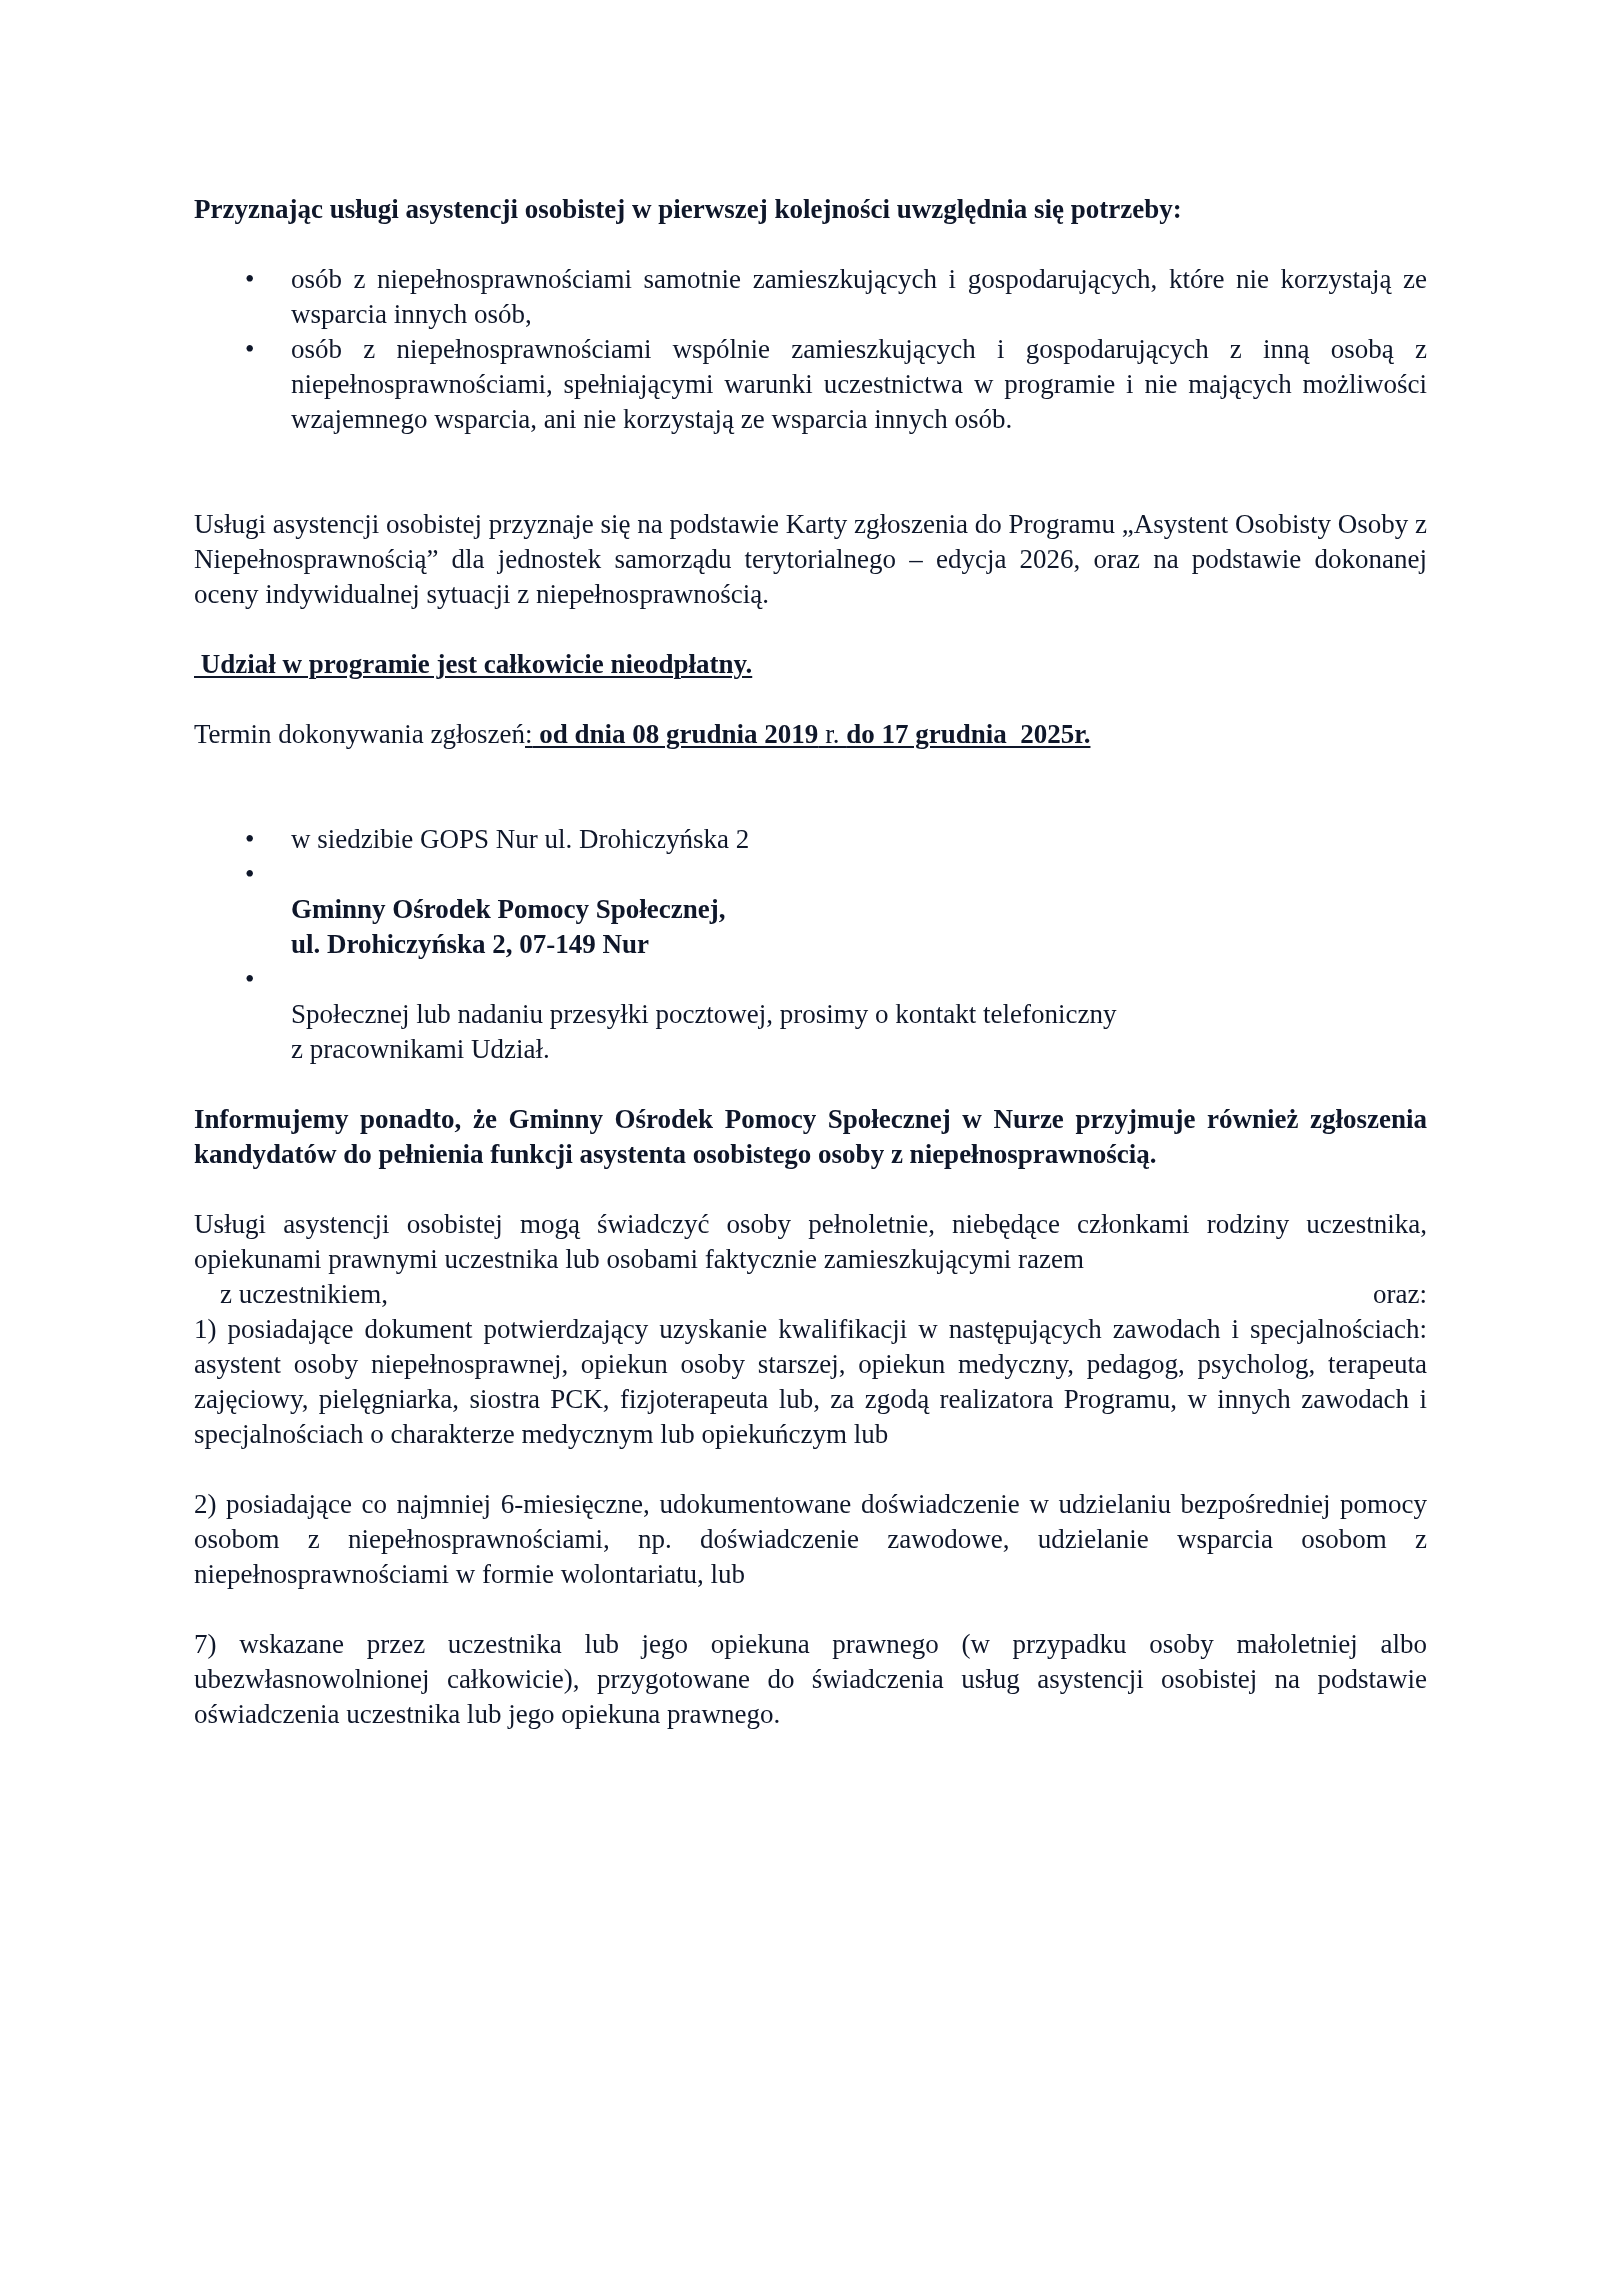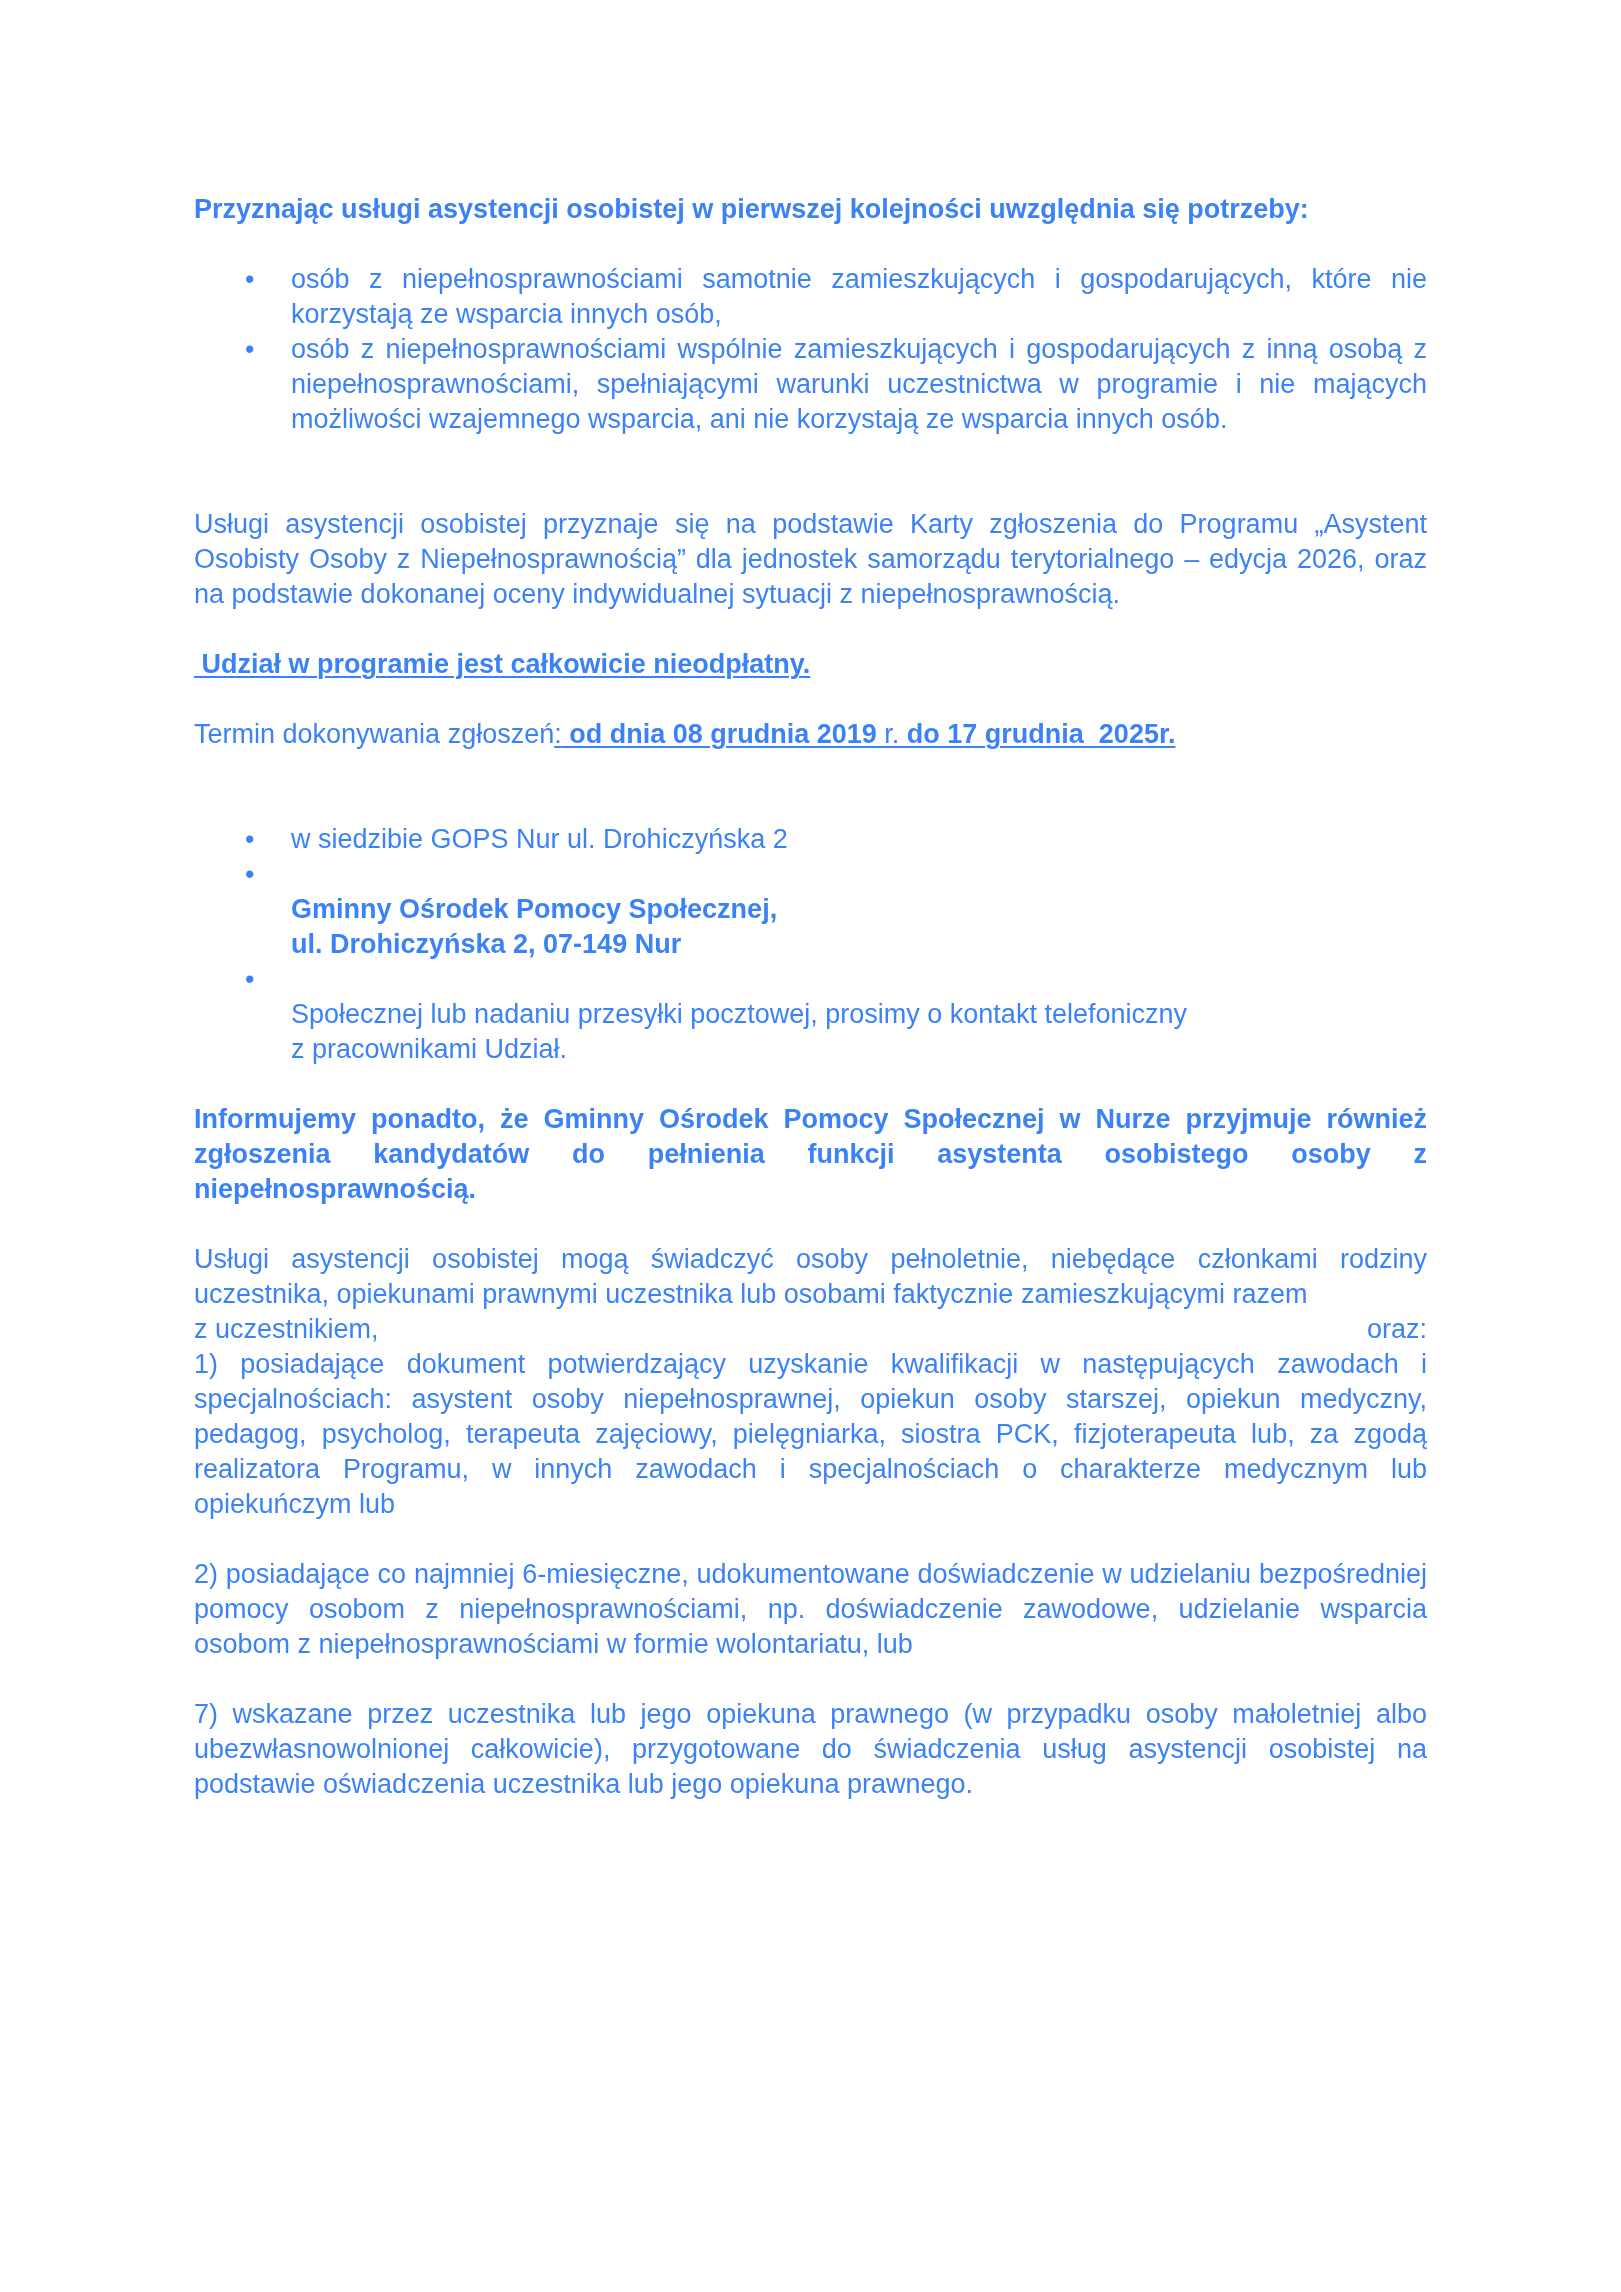--- a/index.html
+++ b/index.html
@@ -6,7 +6,7 @@
   body { width: 1621px; height: 2293px; position: relative; overflow: hidden; }
   .page {
     position: absolute; left: 194px; top: 192px; width: 1233px;
-    font-family: Liberation Sans, sans-serif; font-size: 27px; line-height: 35px; color: #3b82f6;
+    font-family: Liberation Serif, serif; font-size: 27px; line-height: 35px; color: #0f172a;
   }
   p { margin: 0; }
   .just { text-align: justify; }

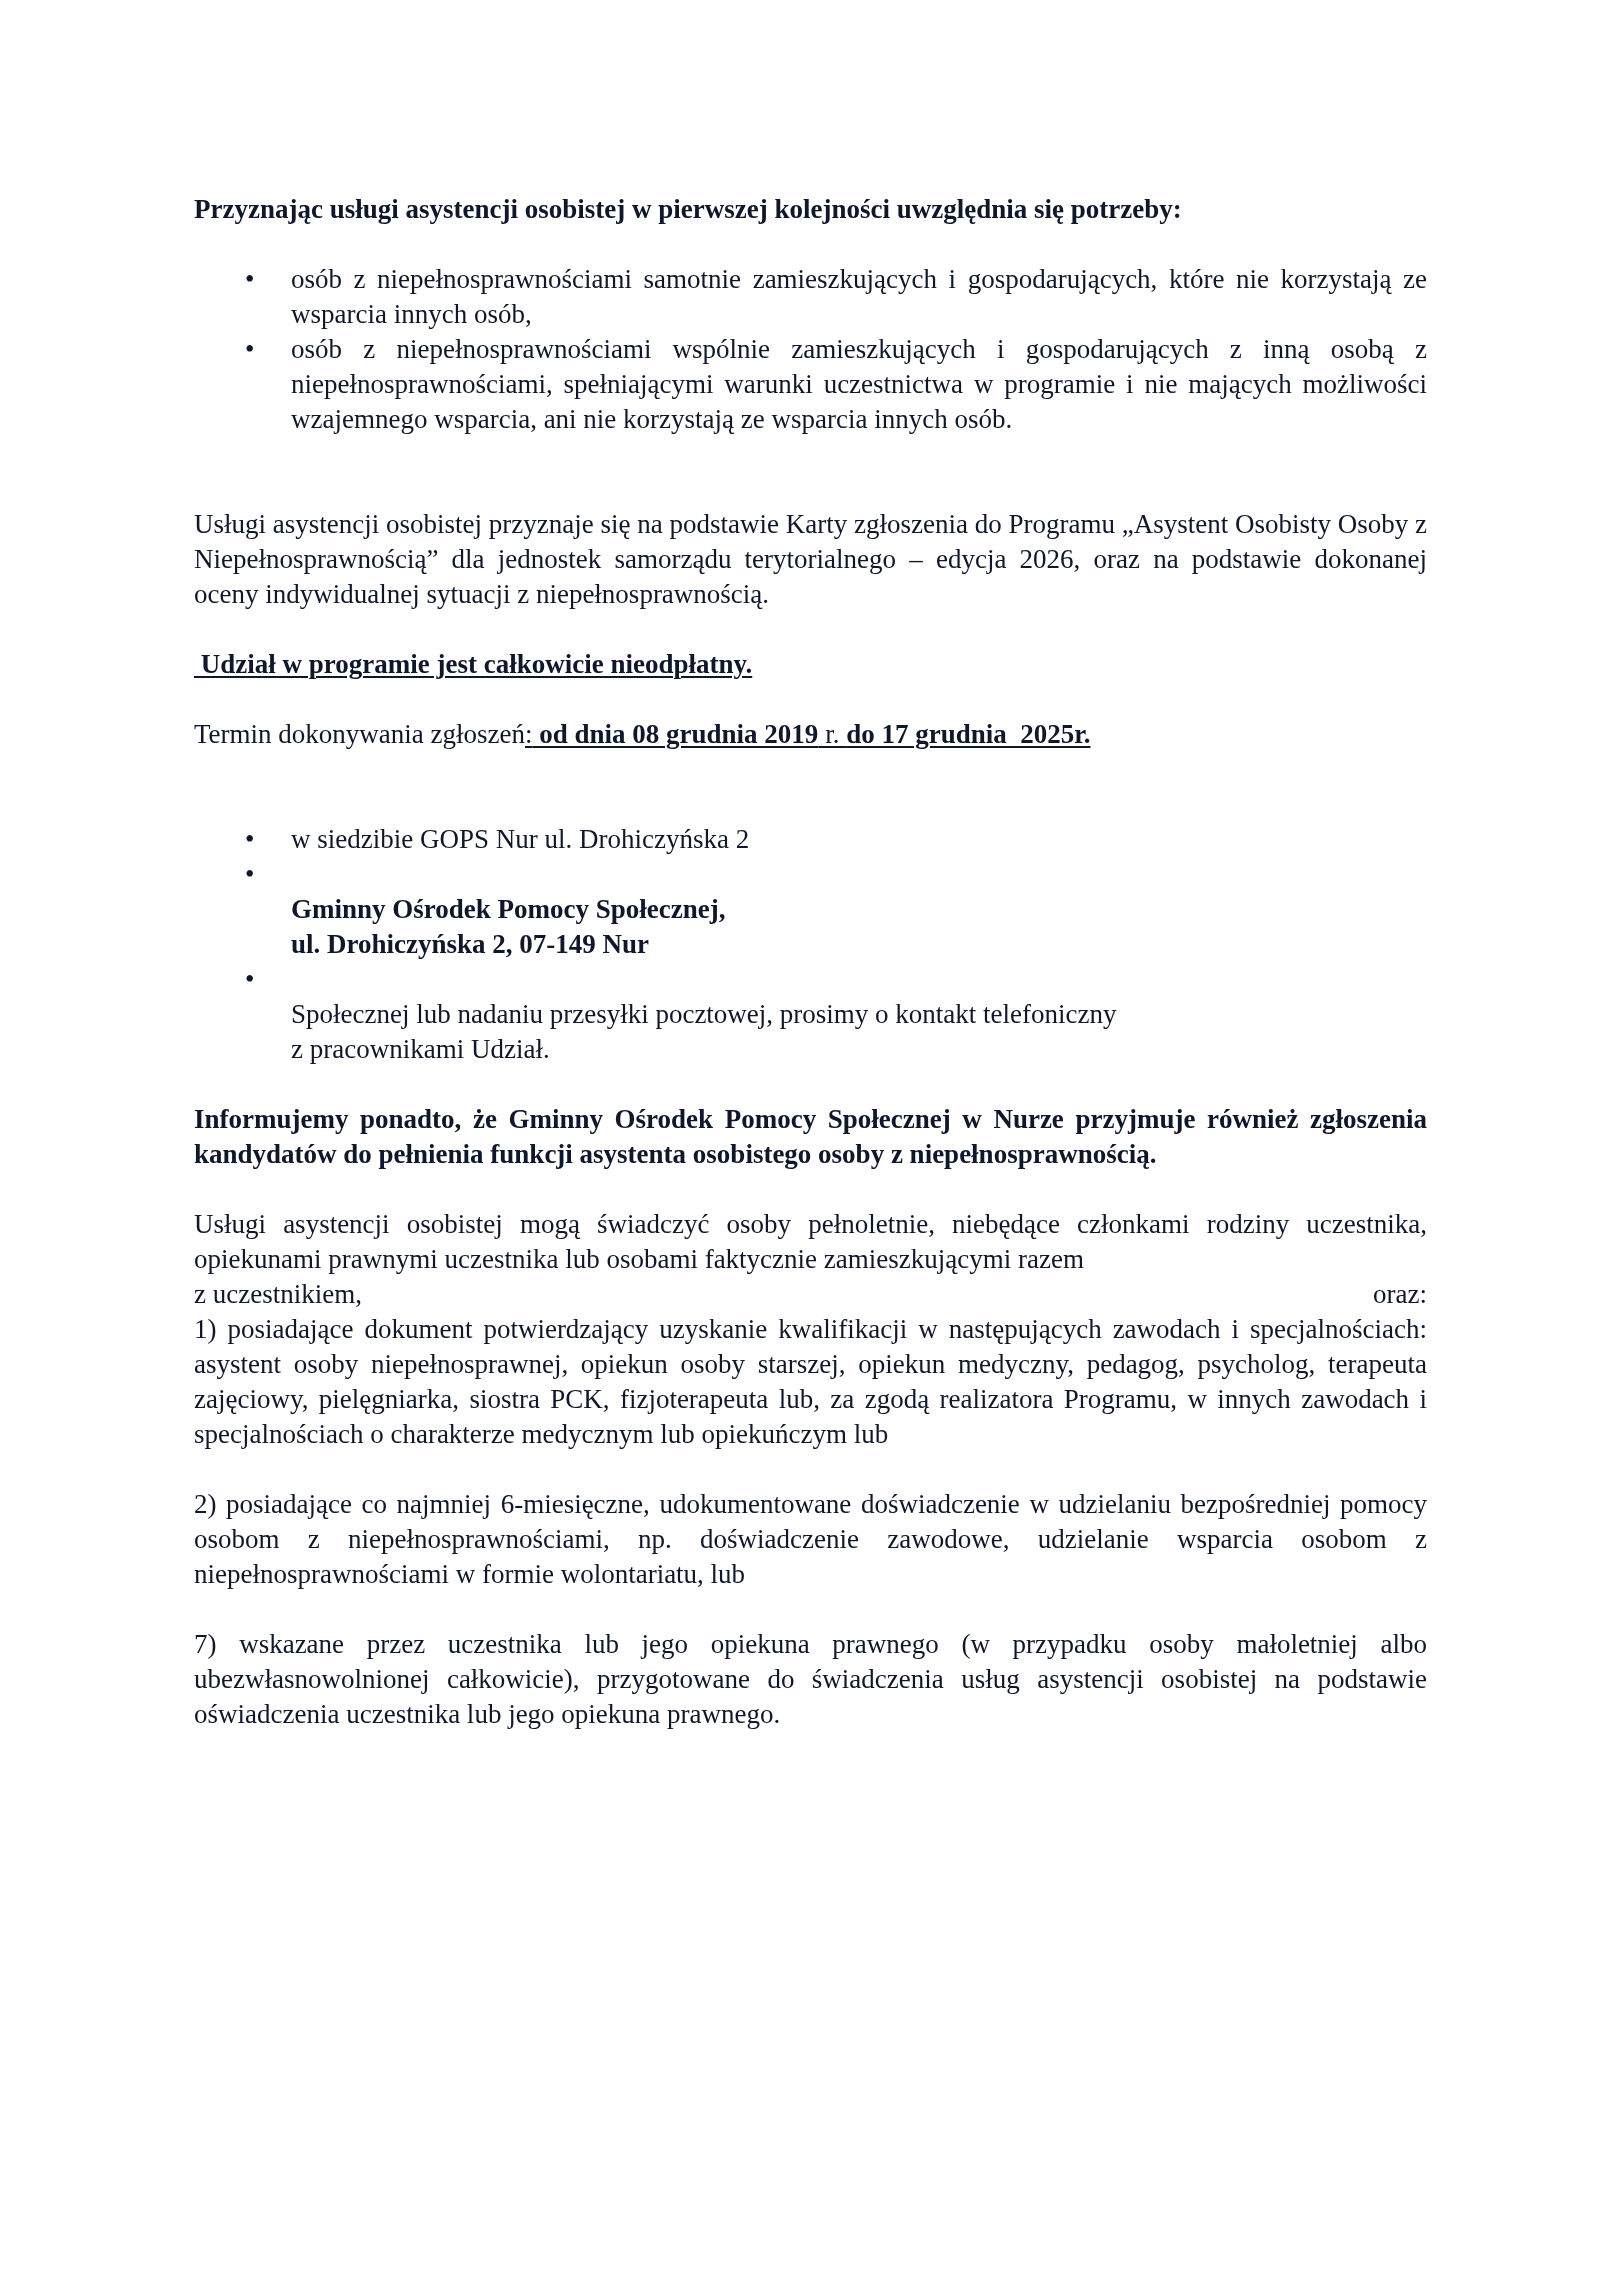--- a/index.html
+++ b/index.html
@@ -17,7 +17,7 @@
   ul.blist li .dot { position: absolute; left: 51px; top: 0; }
   .gap-s { height: 35px; }
   .gap-m { height: 35px; }
-  .oraz-line { display: flex; justify-content: space-between; }
+  .oraz-line { display: flex; justify-content: space-between; margin-left: 26px; }
 </style>
 </head>
 <body>

